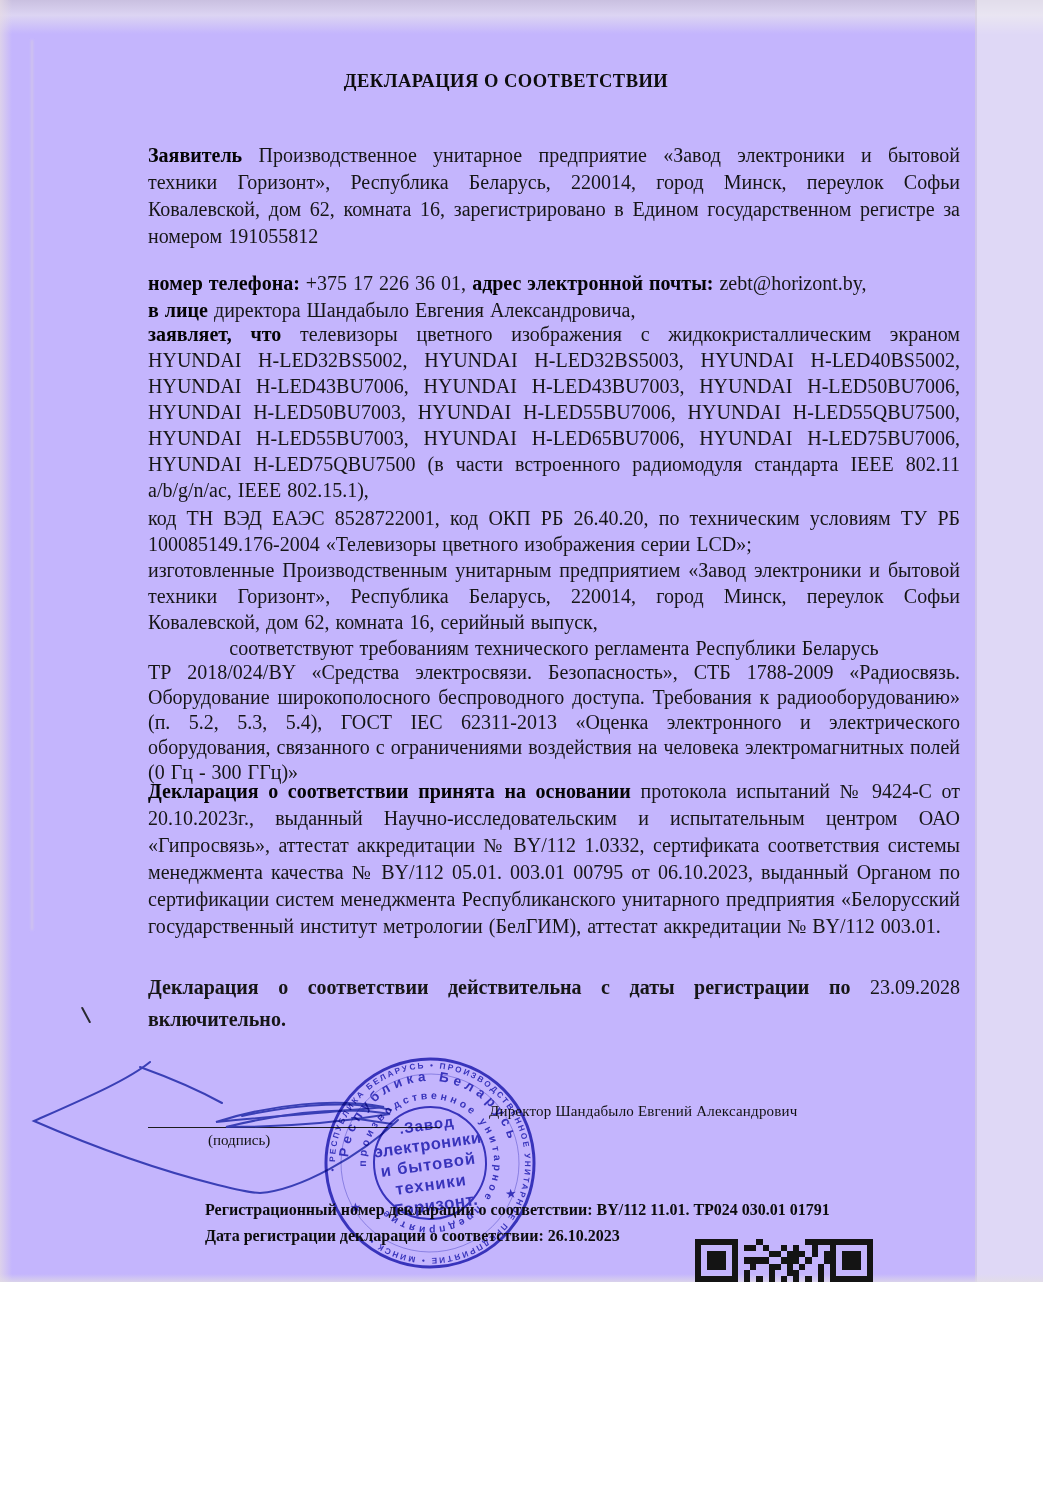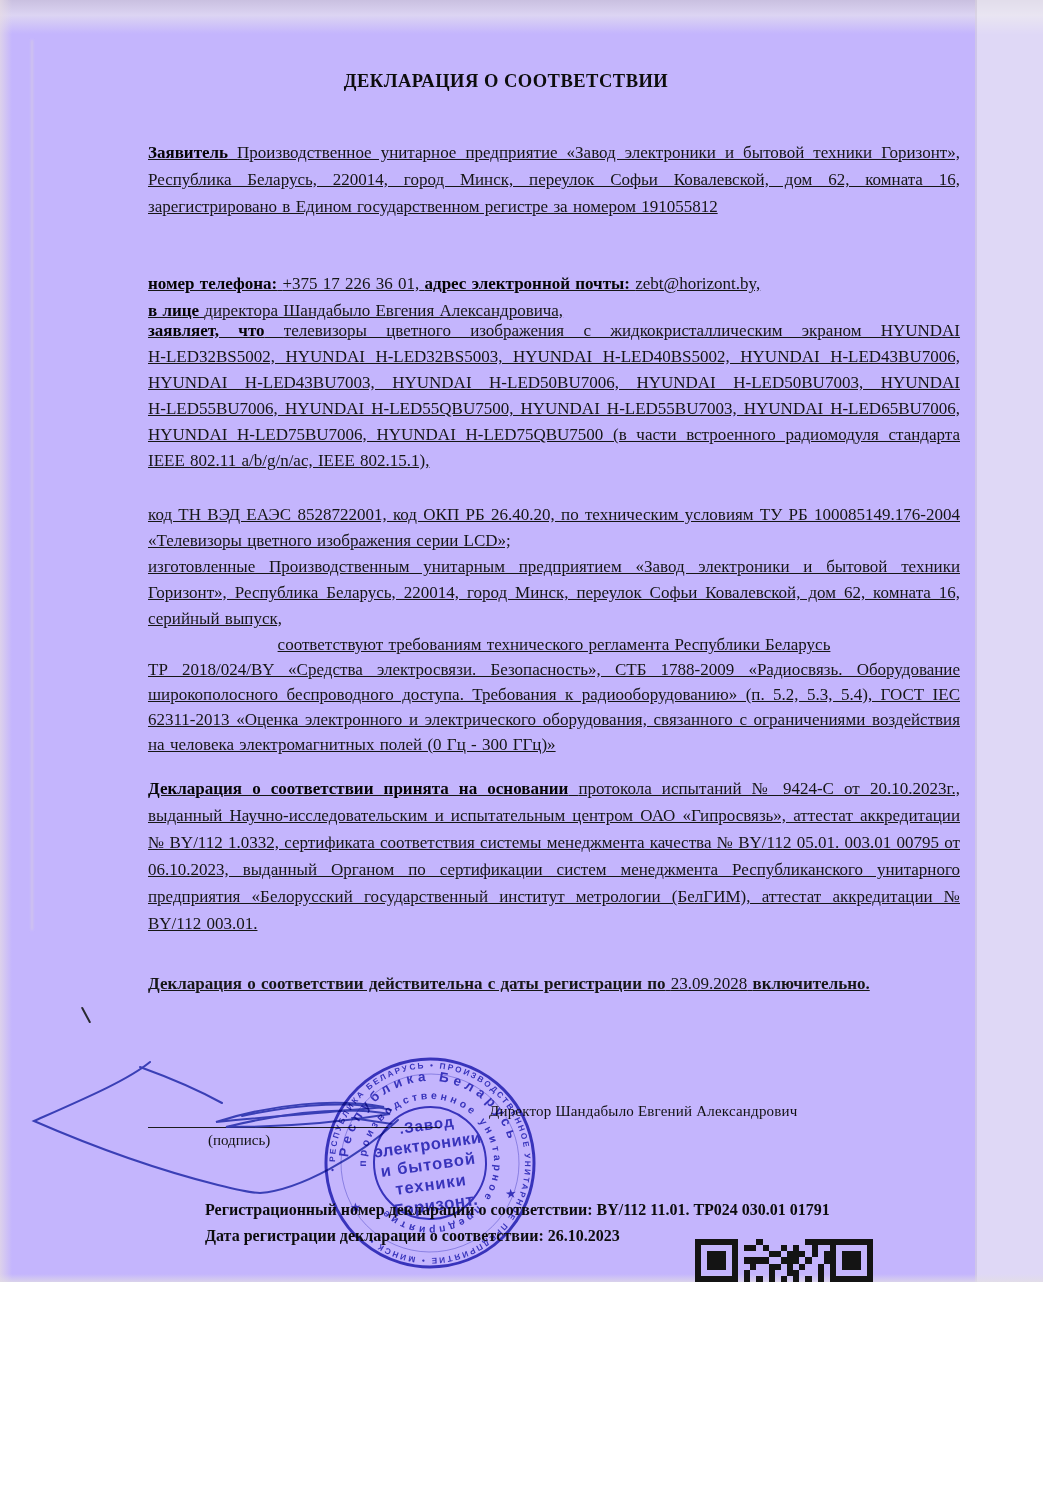--- a/index.html
+++ b/index.html
@@ -31,9 +31,8 @@
   }
   .para{
     position:absolute; left:148px; width:812px;
-    font-size:17px; line-height:26px; text-align:justify;
+    font-size:20px; line-height:26px; text-align:justify;
     word-spacing:1px;
-    text-decoration:underline;
   }
   .para b{color:#050505;}
   .p-applicant{top:122px; line-height:27px;}

